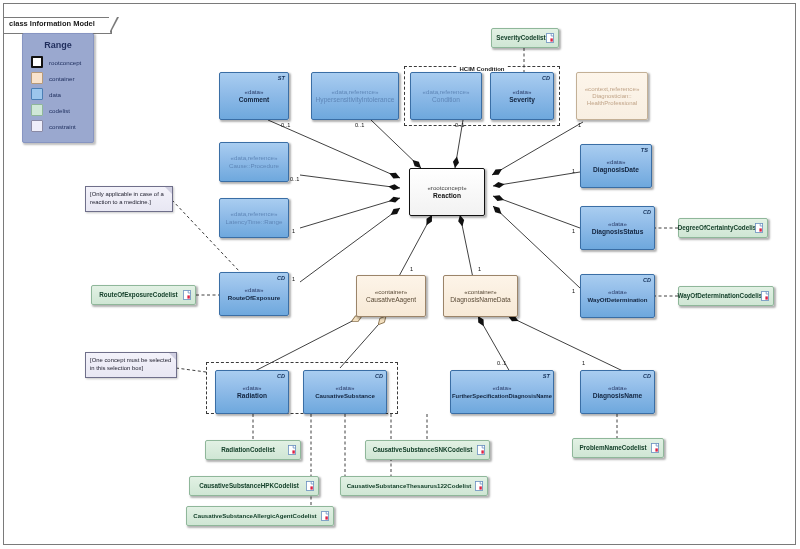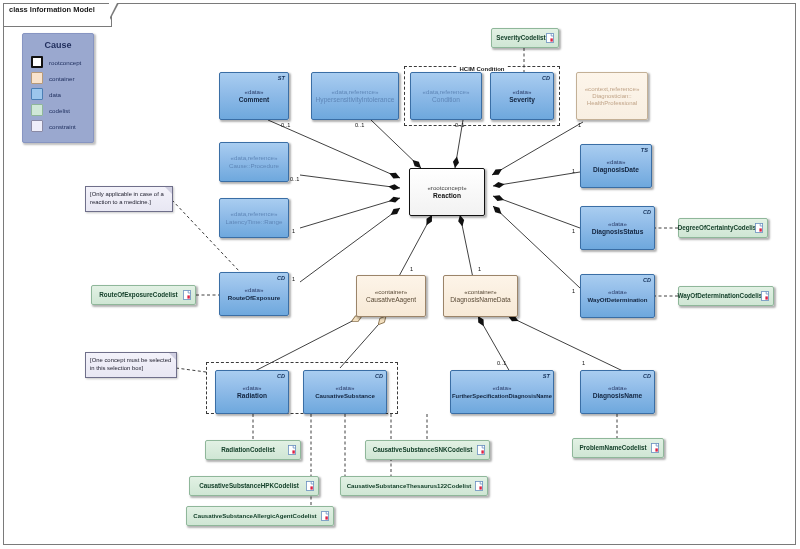--- a/index.html
+++ b/index.html
@@ -8,7 +8,7 @@
 
   
   .frame{position:absolute;left:3px;top:3px;width:793px;height:542px;border:1px solid #7a7a7a;box-sizing:border-box;}
-  .title-tab{position:absolute;left:3px;top:3px;height:24px;padding:1px 16px 0 5px;
+  .title-tab{position:absolute;left:3px;top:17px;height:17px;padding:1px 16px 0 5px;
     border:1px solid #7a7a7a;border-bottom:1px solid #7a7a7a;background:#fff;
     font-size:7.5px;font-weight:bold;color:#1a1a1a;white-space:nowrap;box-sizing:border-box;}
   .title-tab:after{content:"";position:absolute;right:-8px;top:-1px;width:0;height:0;

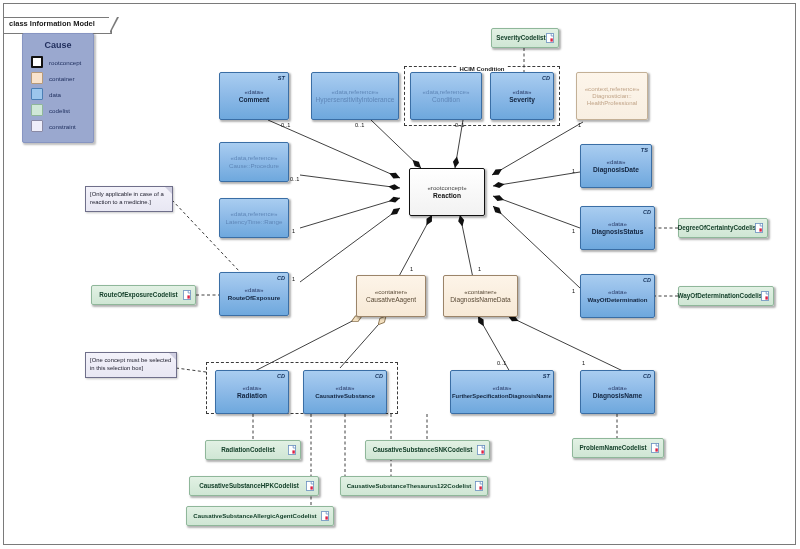--- a/index.html
+++ b/index.html
@@ -129,7 +129,7 @@
   </svg>
 
   <div class="legend" style="left:22px;top:33px;width:72px;">
-    <h4>Cause</h4>
+    <h4>Range</h4>
     <div class="lrow">
       <div class="sw" style="background:#ffffff;border:2px solid #111;"></div>
       <span>rootconcept</span>

